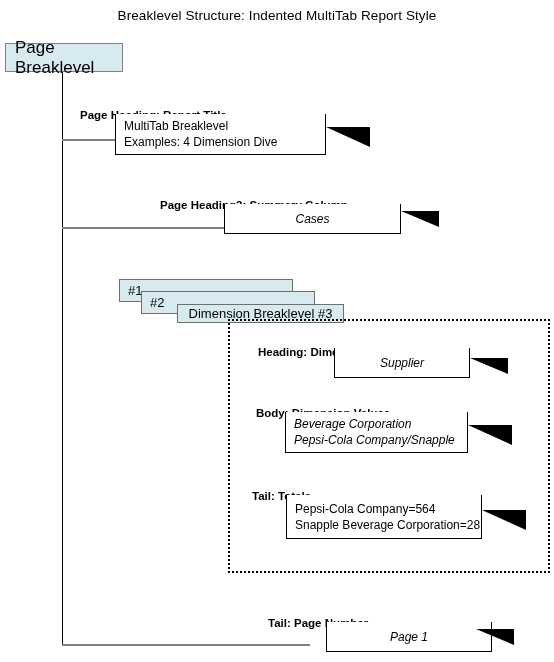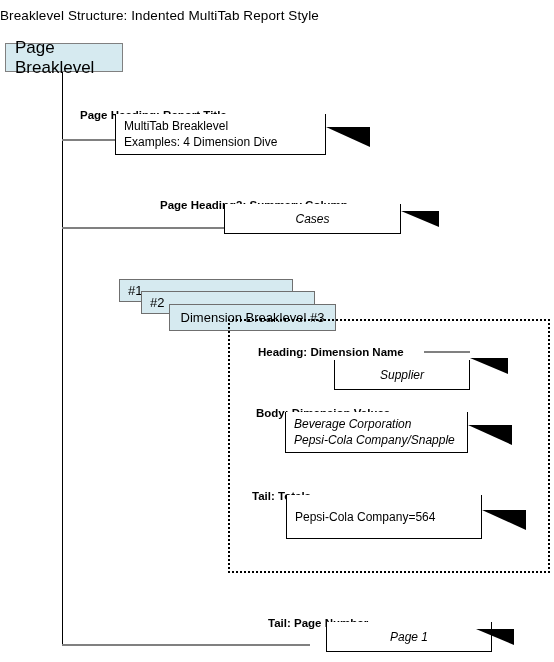--- a/index.html
+++ b/index.html
@@ -23,7 +23,7 @@
     left: 0;
     top: 8px;
     width: 554px;
-    text-align: left;
+    text-align: center;
     font-size: 13.5px;
     color: #000;
     letter-spacing: 0.1px;

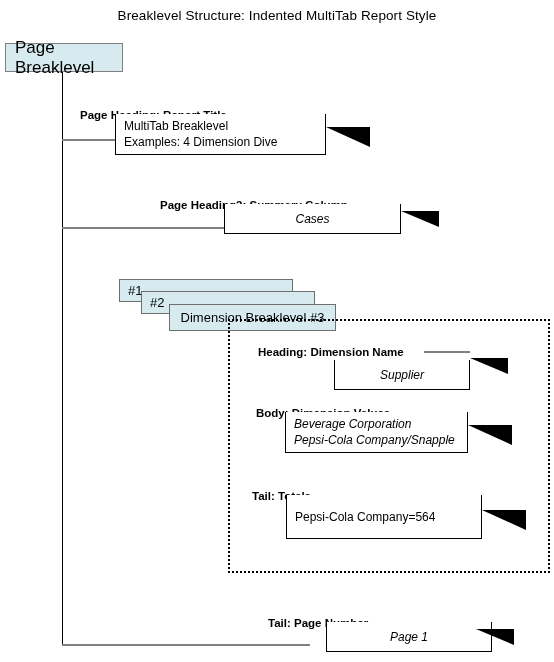--- a/index.html
+++ b/index.html
@@ -185,7 +185,7 @@
   <div class="tab" style="left:141px; top:291px; width:174px; height:23px;">
     <span class="tab-text">#2</span>
   </div>
-  <div class="tab tab-main" style="left:169px; top:304px; width:167px; height:27px;">
+  <div class="tab tab-main" style="left:177px; top:304px; width:167px; height:19px;">
     <span class="tab-text">Dimension Breaklevel #3</span>
   </div>
 

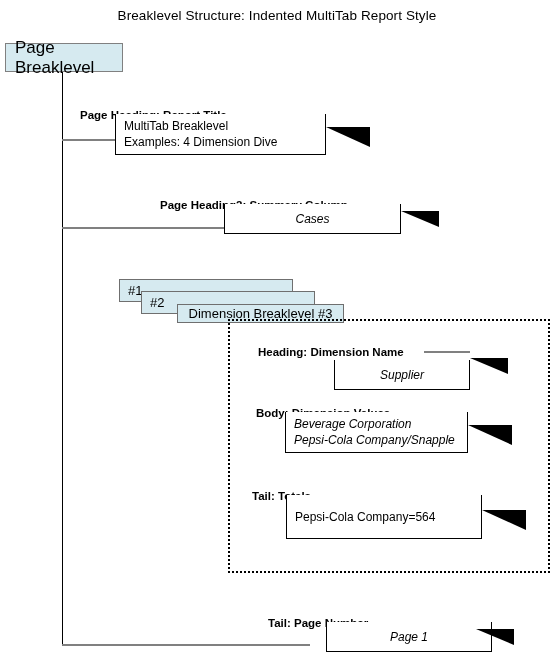--- a/index.html
+++ b/index.html
@@ -196,7 +196,7 @@
   <div class="callout" style="left:258px; top:344px;">
     <div class="co-label">Heading: Dimension Name</div>
     <div class="co-toprule" style="left:166px; width:46px;"></div>
-    <div class="co-box" style="left:76px; top:16px; width:136px; height:30px;">
+    <div class="co-box" style="left:76px; top:4px; width:136px; height:30px;">
       <div class="co-box-inner center">
         <div class="co-line italic">Supplier</div>
       </div>

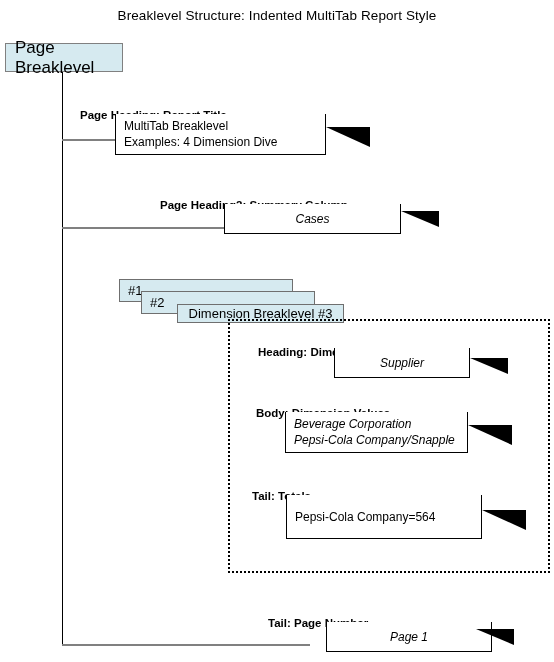--- a/index.html
+++ b/index.html
@@ -222,6 +222,7 @@
     <div class="co-box" style="left:34px; top:7px; width:196px; height:44px;">
       <div class="co-box-inner left">
         <div class="co-line">Pepsi-Cola Company=564</div>
+        <div class="co-line">Snapple Beverage Corporation=28</div>
       </div>
     </div>
     <div class="flag" style="left:230px; top:22px; border-width:20px 0 0 44px; border-left-color:transparent;"></div>

